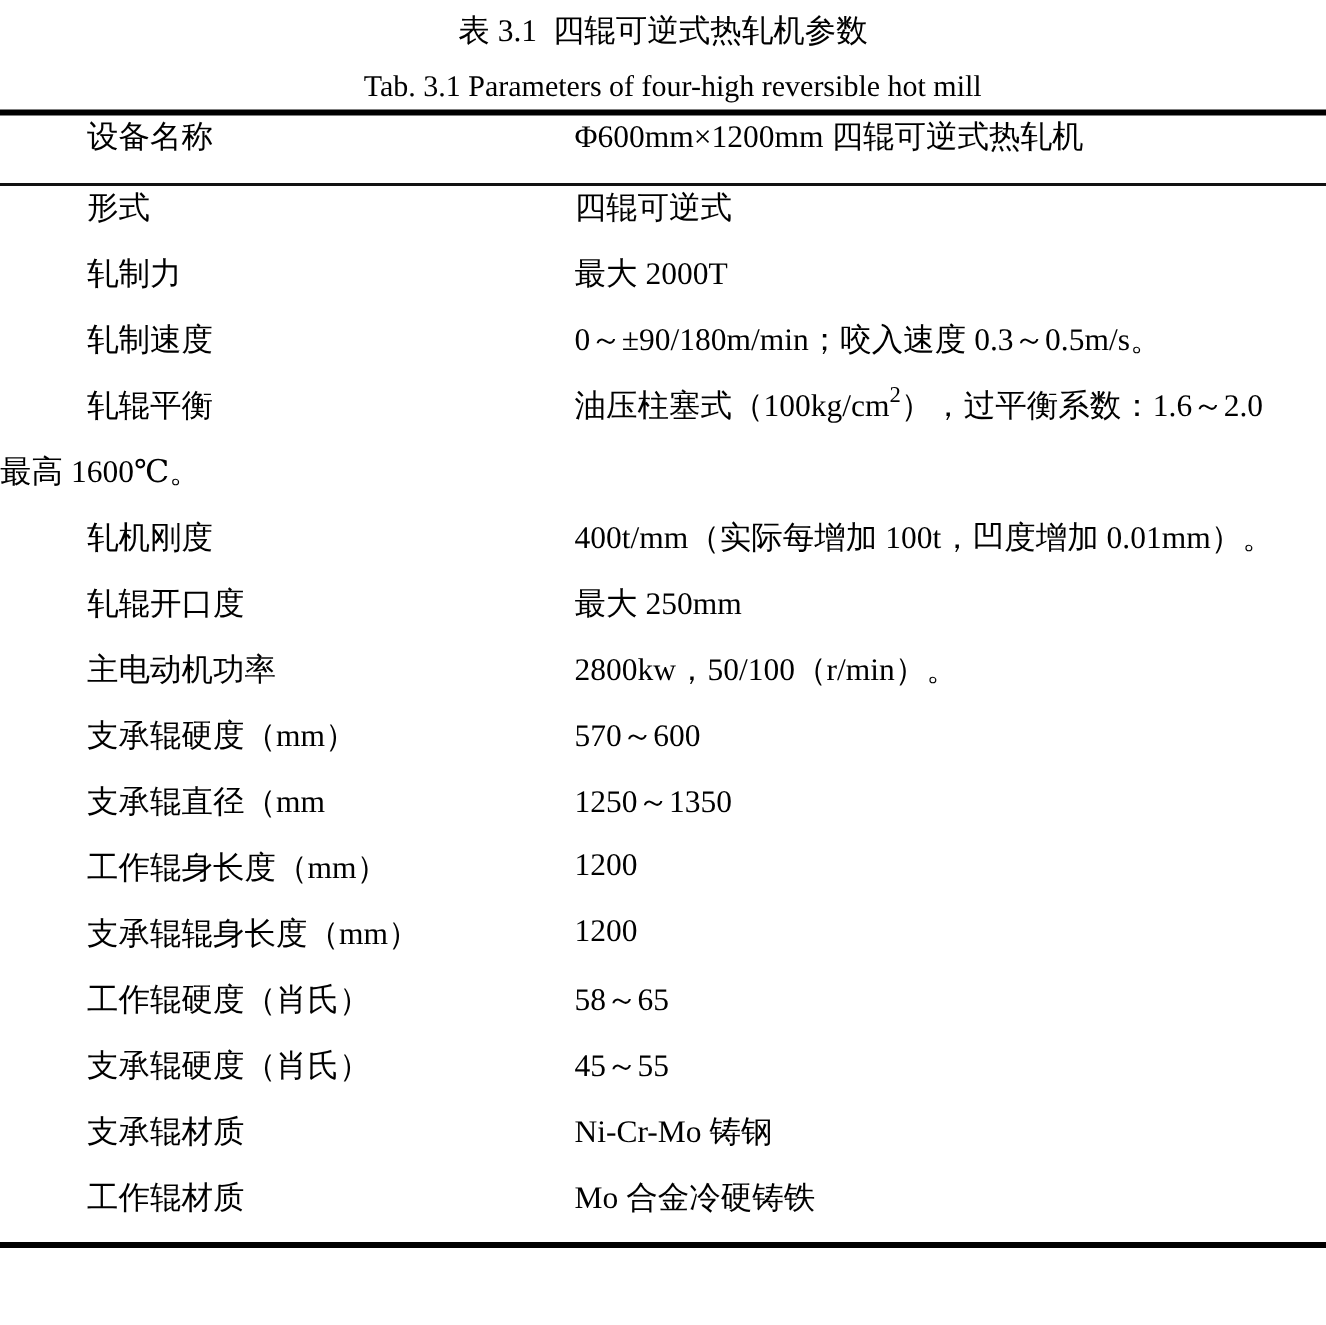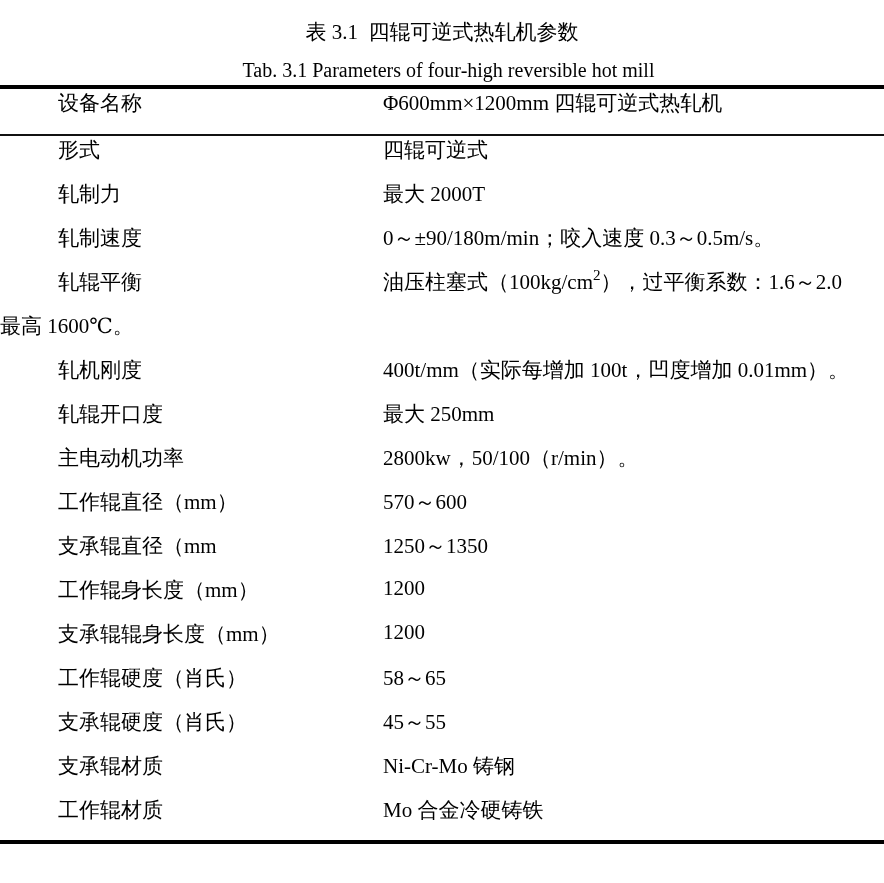--- a/index.html
+++ b/index.html
@@ -17,7 +17,7 @@
     overflow: hidden;
   }
   .title-cn {
-    padding-top: 20px;
+    padding-top: 8px;
     text-align: center;
     font-size: 21px;
     line-height: 24px;

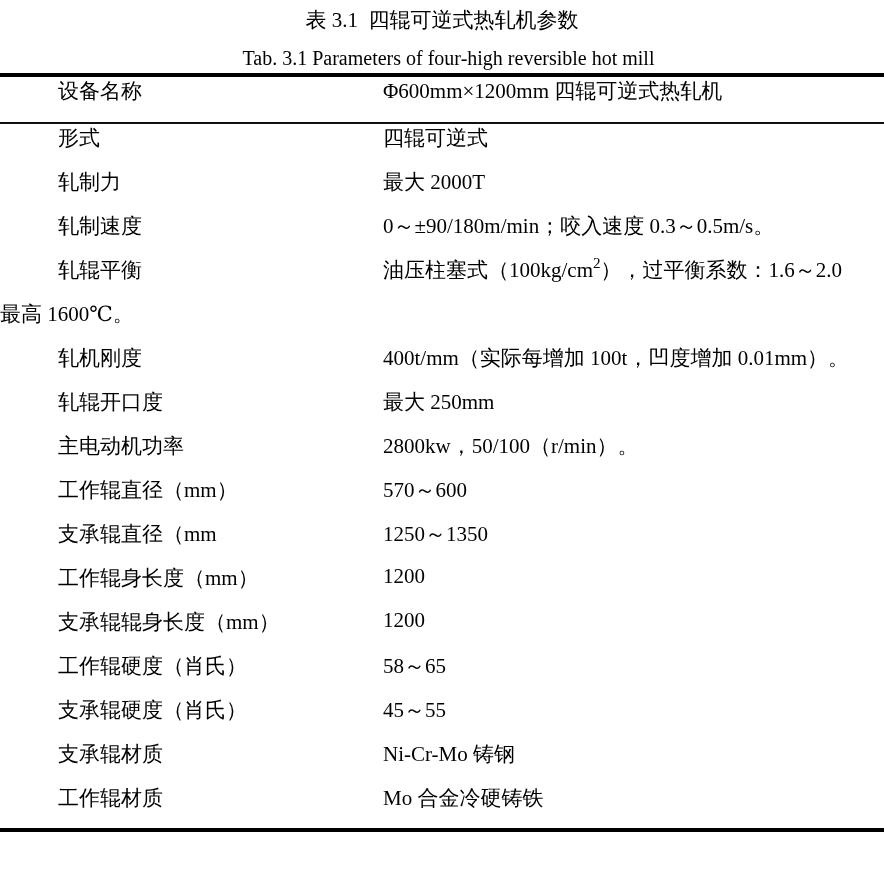--- a/index.html
+++ b/index.html
@@ -119,7 +119,7 @@
     </div>
 
     <div class="row">
-      <div class="cell label">工作辊直径（mm）</div>
+      <div class="cell label">支承辊硬度（mm）</div>
       <div class="cell value">570～600</div>
     </div>
 

